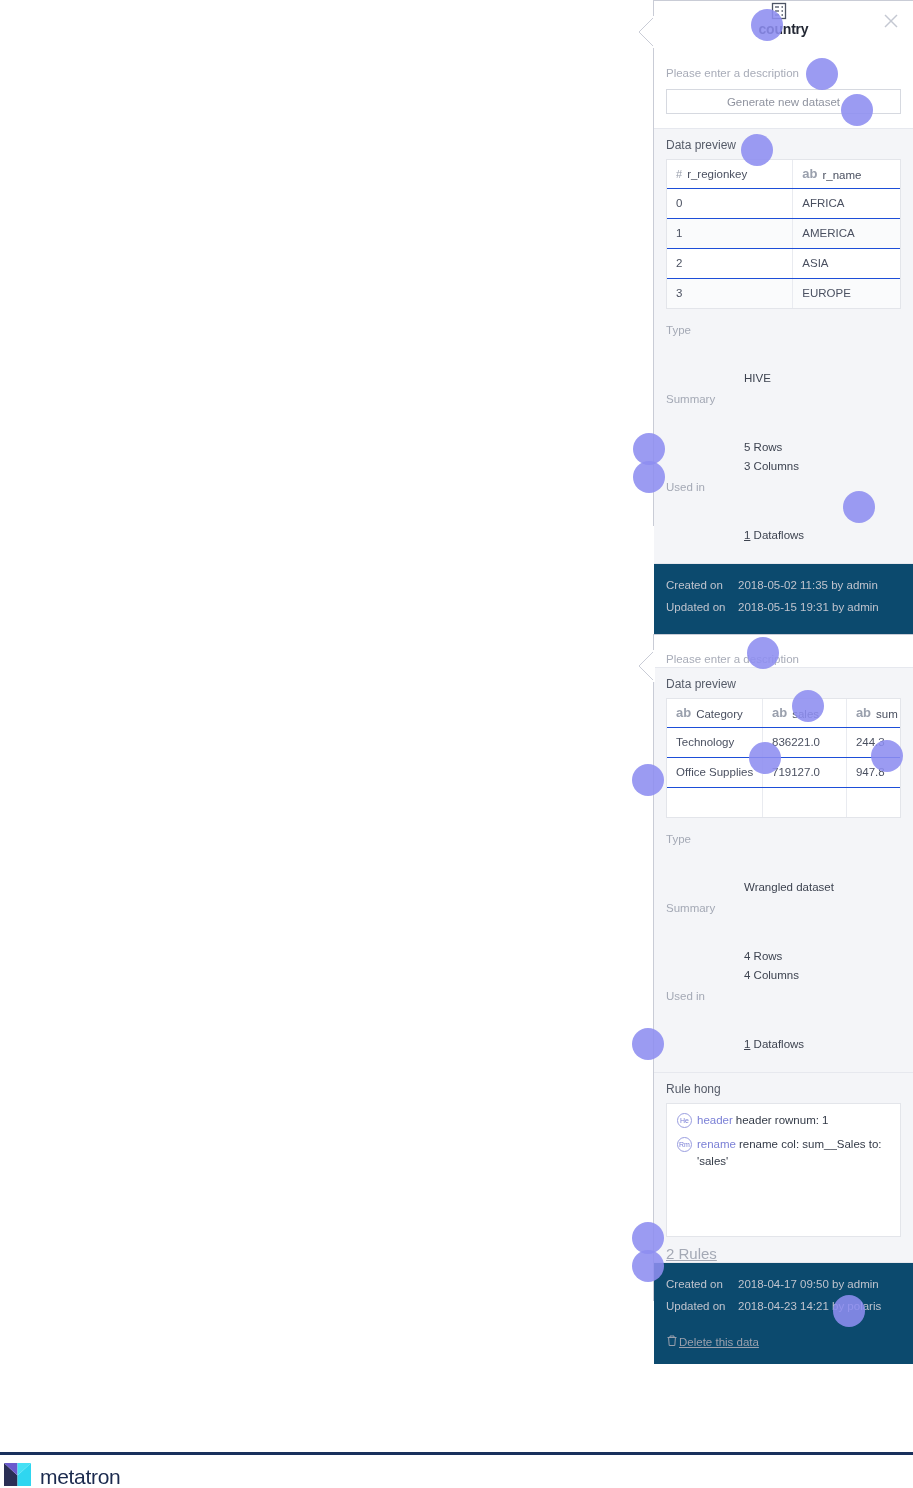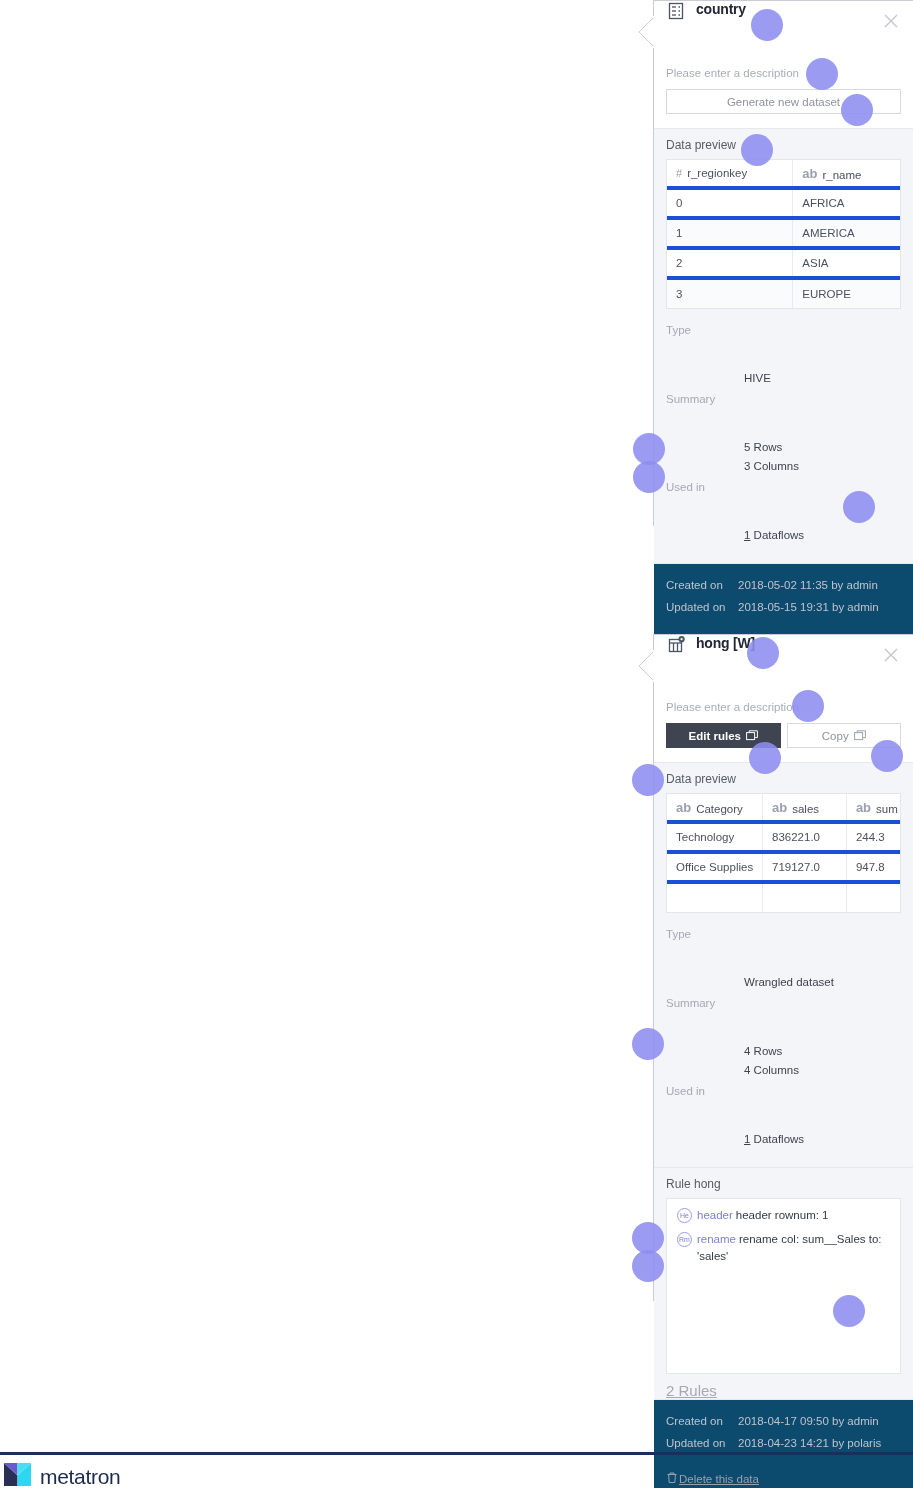--- a/index.html
+++ b/index.html
@@ -45,6 +45,8 @@
     height: 48px;
     padding: 0 12px;
     display: flex;
+    align-items: center;
+    flex-direction: column;
   }
   .pnl-icon {
     width: 20px; height: 20px;

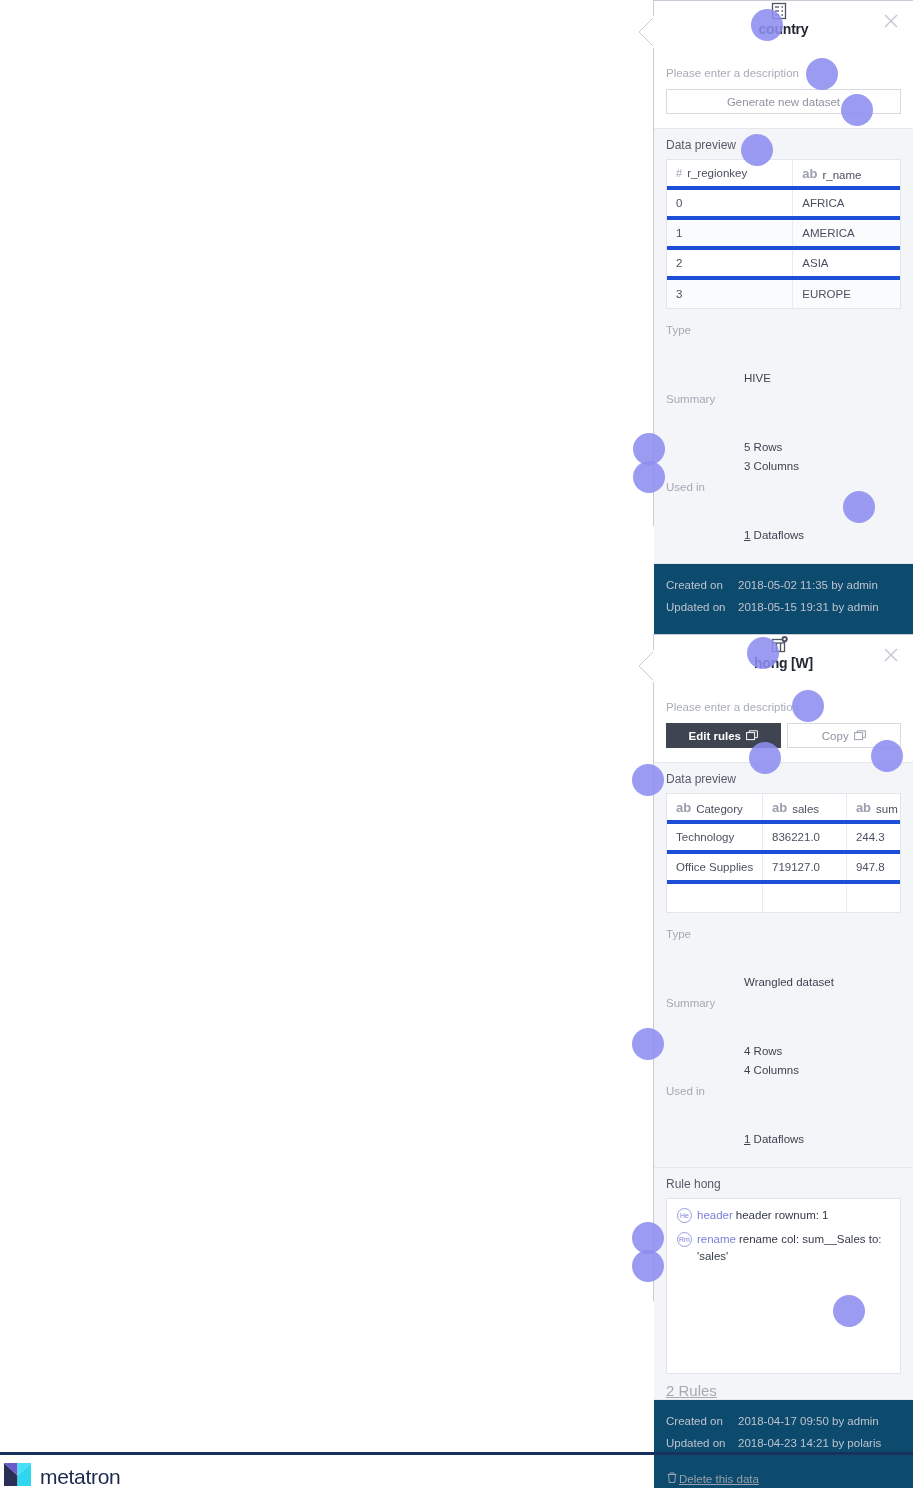--- a/index.html
+++ b/index.html
@@ -137,7 +137,7 @@
     text-align: left;
     font-weight: normal;
     border-right: 1px solid #e9ebf0;
-    border-bottom: 4px solid #1d4ed8;
+    border-bottom: 1px solid #1d4ed8;
     padding: 0 9px;
     height: 30px;
     font-size: 11.5px;

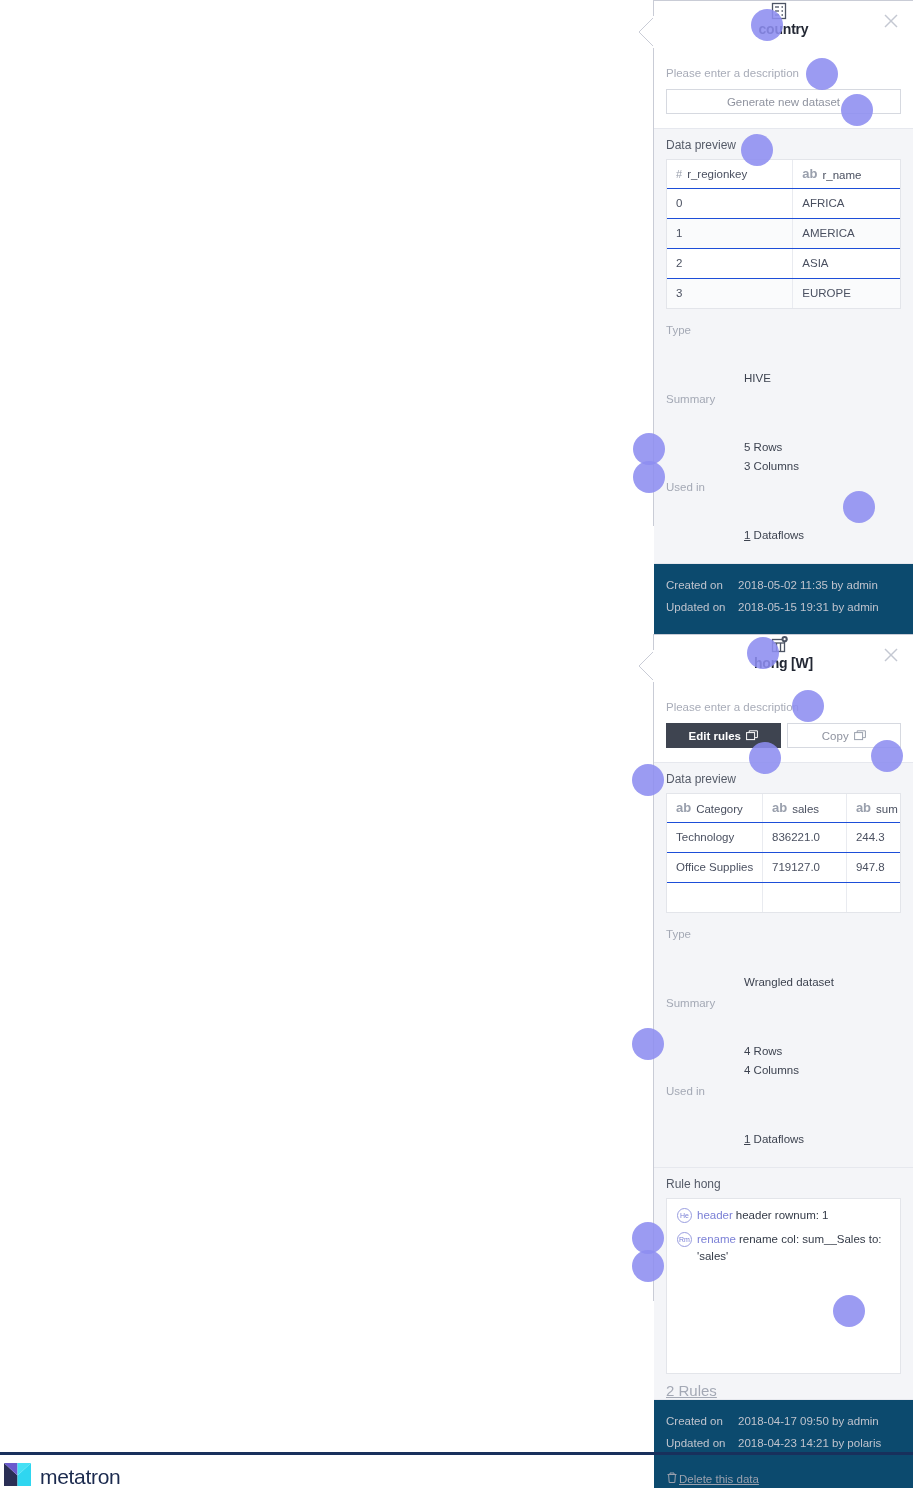--- a/index.html
+++ b/index.html
@@ -394,25 +394,6 @@
       </svg>
     </div>
 
-    <div class="pnl-head">
-      <span class="pnl-icon">
-        <svg width="20" height="20" viewBox="0 0 20 20">
-          <rect x="3.5" y="4.5" width="12" height="12" fill="none" stroke="#4d5464" stroke-width="1.3"></rect>
-          <line x1="3.5" y1="8" x2="15.5" y2="8" stroke="#4d5464" stroke-width="1.3"></line>
-          <line x1="7.5" y1="8" x2="7.5" y2="16.5" stroke="#4d5464" stroke-width="1.3"></line>
-          <line x1="11.5" y1="8" x2="11.5" y2="16.5" stroke="#4d5464" stroke-width="1.3"></line>
-          <circle cx="15.6" cy="4.2" r="3.1" fill="#4d5464"></circle>
-          <circle cx="15.6" cy="4.2" r="1.1" fill="#ffffff"></circle>
-        </svg>
-      </span>
-      <span class="pnl-title">hong [W]</span>
-      <span class="close-x">
-        <svg width="24" height="24" viewBox="0 0 24 24">
-          <line x1="6" y1="6" x2="18" y2="18" stroke="#c4c8d2" stroke-width="1.4"></line>
-          <line x1="18" y1="6" x2="6" y2="18" stroke="#c4c8d2" stroke-width="1.4"></line>
-        </svg>
-      </span>
-    </div>
 
     <div class="desc-row">
       <div class="desc-ph">Please enter a description</div>

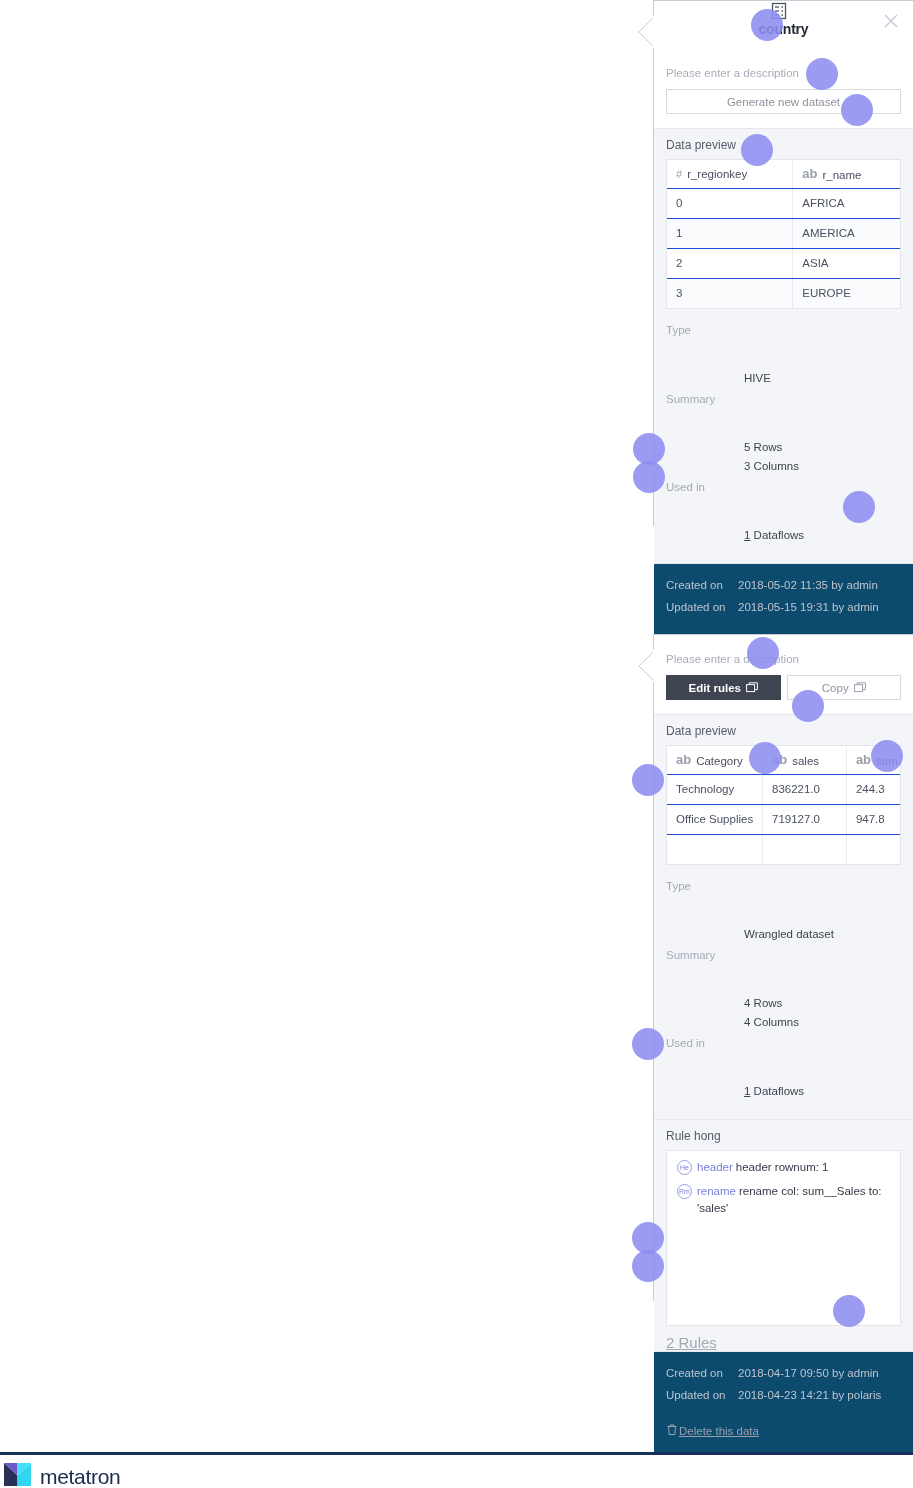--- a/index.html
+++ b/index.html
@@ -399,26 +399,6 @@
       <div class="desc-ph">Please enter a description</div>
     </div>
 
-    <div class="btn-row">
-      <div class="btn dark">
-        <span>Edit rules</span>
-        <span class="btn-ico">
-          <svg width="12" height="11" viewBox="0 0 12 11">
-            <rect x="0.6" y="2.6" width="8" height="7" fill="none" stroke="#ffffff" stroke-width="1"></rect>
-            <path d="M3.2 2.6 V0.8 H11.4 V7.6 H9.1" fill="none" stroke="#ffffff" stroke-width="1"></path>
-          </svg>
-        </span>
-      </div>
-      <div class="btn">
-        <span>Copy</span>
-        <span class="btn-ico">
-          <svg width="12" height="11" viewBox="0 0 12 11">
-            <rect x="0.6" y="2.6" width="8" height="7" fill="none" stroke="#9aa0ad" stroke-width="1"></rect>
-            <path d="M3.2 2.6 V0.8 H11.4 V7.6 H9.1" fill="none" stroke="#9aa0ad" stroke-width="1"></path>
-          </svg>
-        </span>
-      </div>
-    </div>
 
     <div class="grey-sec">
       <div class="sec-label">Data preview</div>

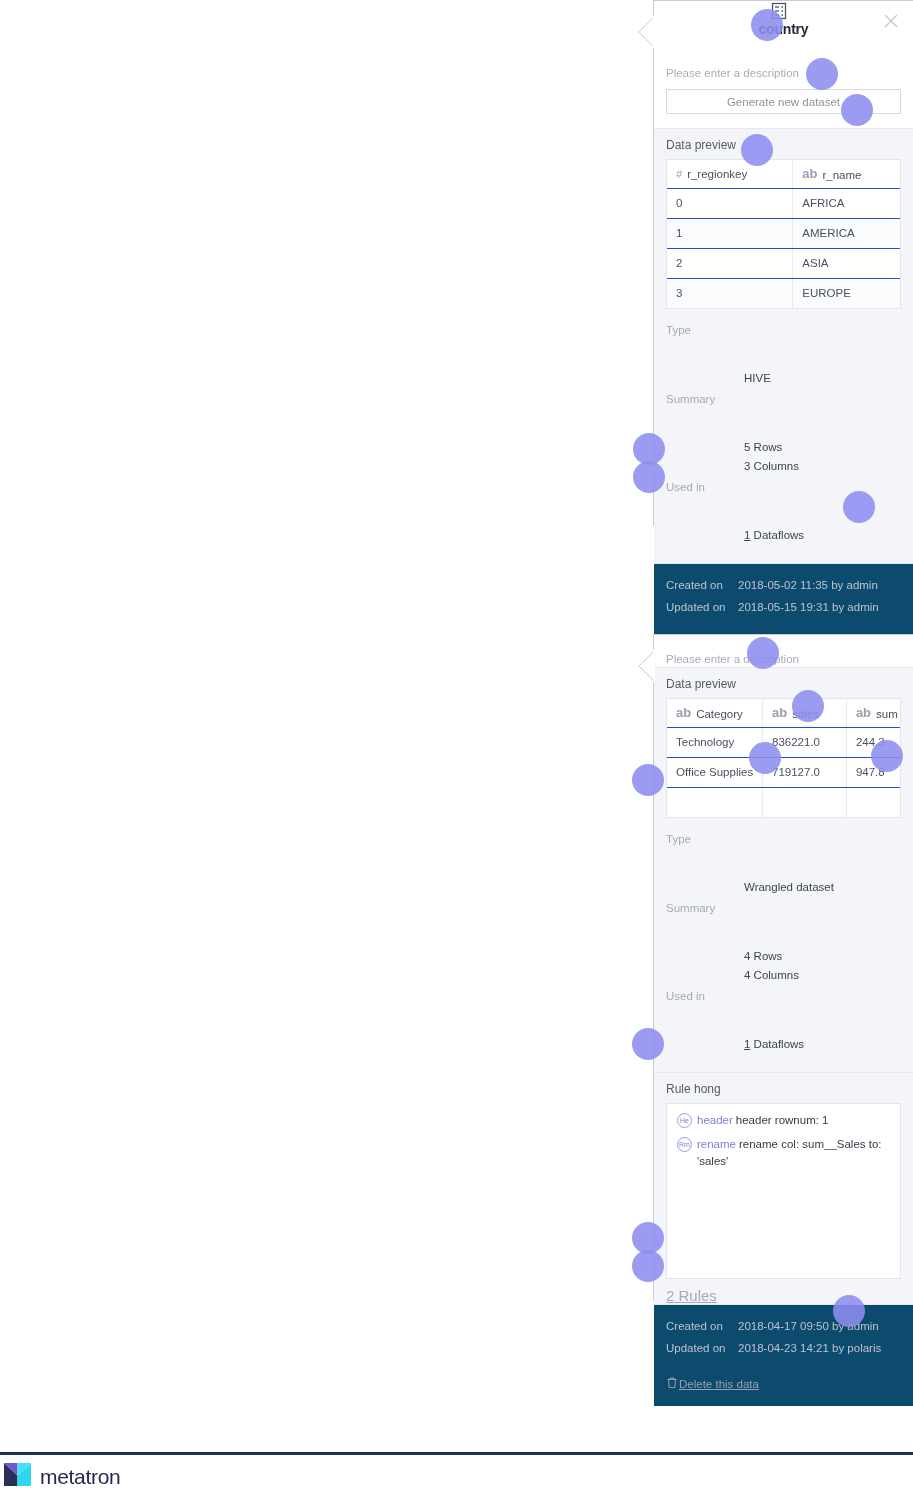--- a/index.html
+++ b/index.html
@@ -178,7 +178,7 @@
     margin: 0 12px;
     background: #ffffff;
     border: 1px solid #e3e5ea;
-    height: 176px;
+    height: 134px;
     padding: 8px 10px;
     overflow: hidden;
   }

